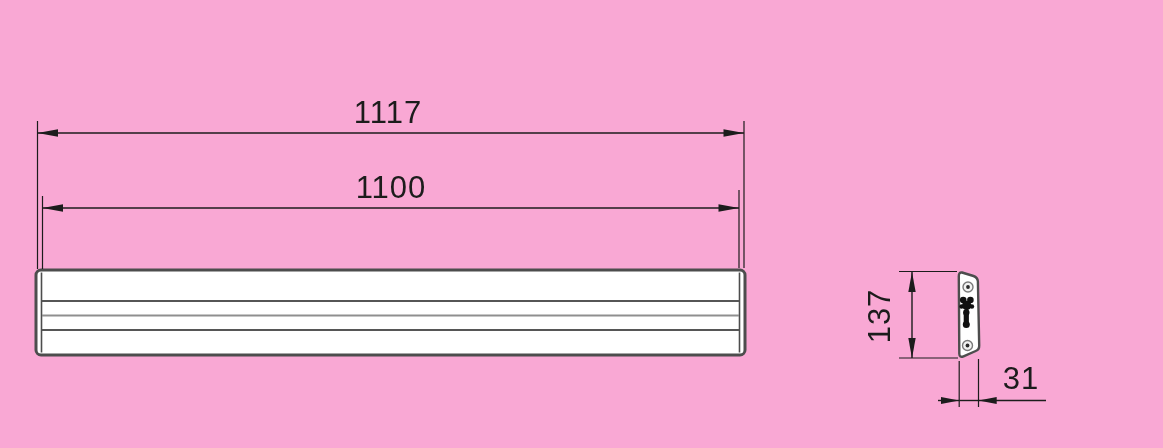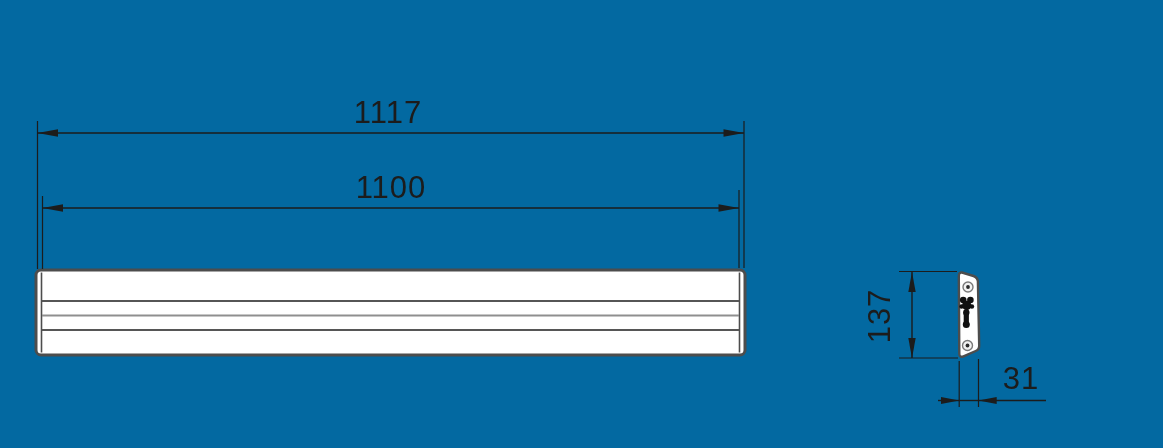--- a/index.html
+++ b/index.html
@@ -11,7 +11,7 @@
     position: relative;
     width: 1163px;
     height: 448px;
-    background: #0369a1;
+    background: #f9a8d4;
     overflow: hidden;
     font-family: "Liberation Sans", sans-serif;
   }

